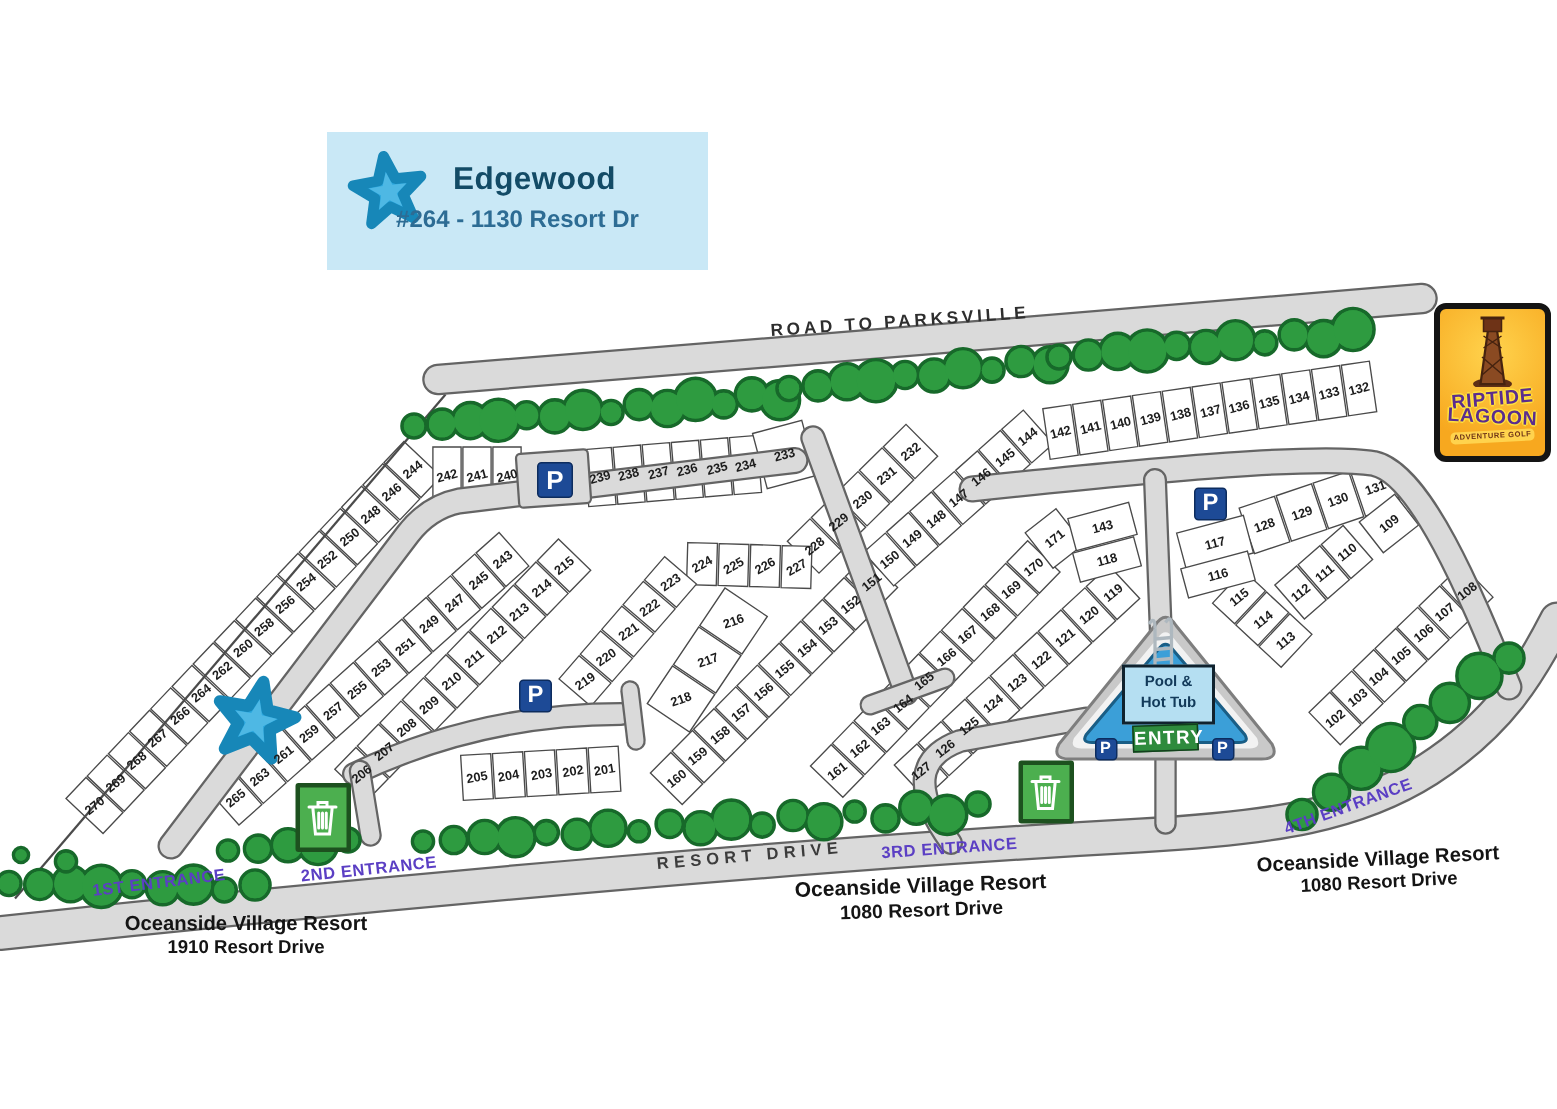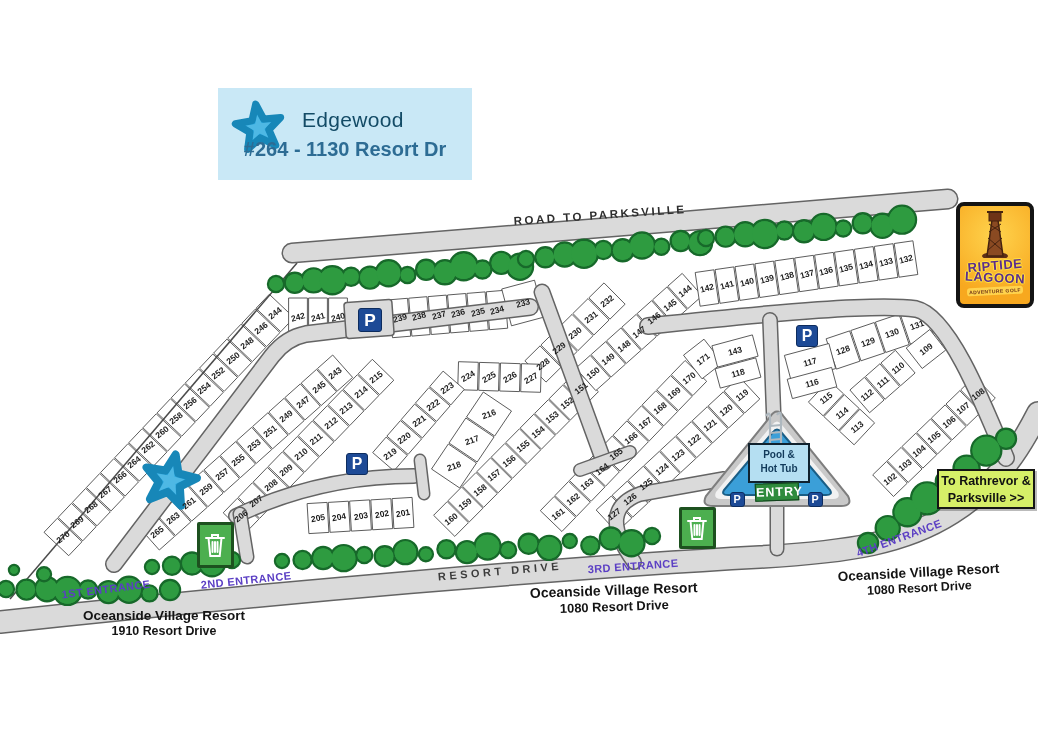--- a/index.html
+++ b/index.html
@@ -17,7 +17,7 @@
   .addr .l2{font-size:92%;}
   .roadlab{position:absolute;font-weight:700;color:#2e2e2e;white-space:nowrap;transform-origin:center;}
   .legend{position:absolute;left:218px;top:88px;width:254px;height:92px;background:#c9e8f6;}
-  .legend .title{position:absolute;left:84px;top:20px;font-size:21px;font-weight:400;color:#134b66;letter-spacing:.3px;}
+  .legend .title{position:absolute;left:84px;top:20px;font-size:21px;font-weight:700;color:#134b66;letter-spacing:.3px;}
   .legend .unit{position:absolute;left:0;top:50px;width:100%;text-align:center;font-size:20px;font-weight:700;color:#2d6c94;}
   .sign{position:absolute;box-sizing:border-box;text-align:center;font-weight:700;color:#111;transform-origin:center;}
   .pool-label{background:#b5dff2;border:2.5px solid #10222e;color:#123a5a;font-size:10px;line-height:1.4;padding-top:3px;}

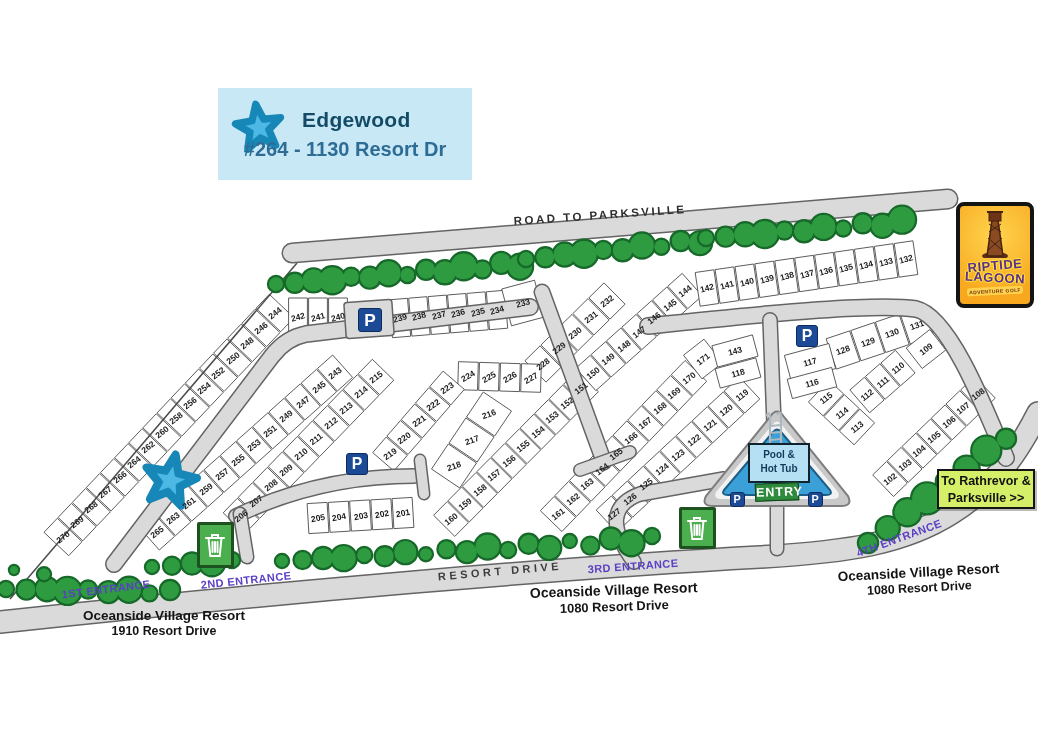--- a/index.html
+++ b/index.html
@@ -18,7 +18,7 @@
   .roadlab{position:absolute;font-weight:700;color:#2e2e2e;white-space:nowrap;transform-origin:center;}
   .legend{position:absolute;left:218px;top:88px;width:254px;height:92px;background:#c9e8f6;}
   .legend .title{position:absolute;left:84px;top:20px;font-size:21px;font-weight:700;color:#134b66;letter-spacing:.3px;}
-  .legend .unit{position:absolute;left:0;top:50px;width:100%;text-align:center;font-size:20px;font-weight:700;color:#2d6c94;}
+  .legend .unit{position:absolute;left:0;top:50px;width:100%;text-align:center;font-size:16px;font-weight:700;color:#2d6c94;}
   .sign{position:absolute;box-sizing:border-box;text-align:center;font-weight:700;color:#111;transform-origin:center;}
   .pool-label{background:#b5dff2;border:2.5px solid #10222e;color:#123a5a;font-size:10px;line-height:1.4;padding-top:3px;}
   .entry{background:#2e8b3d;border:1px solid #123f1c;color:#fff;font-size:12.5px;line-height:16px;letter-spacing:1px;}

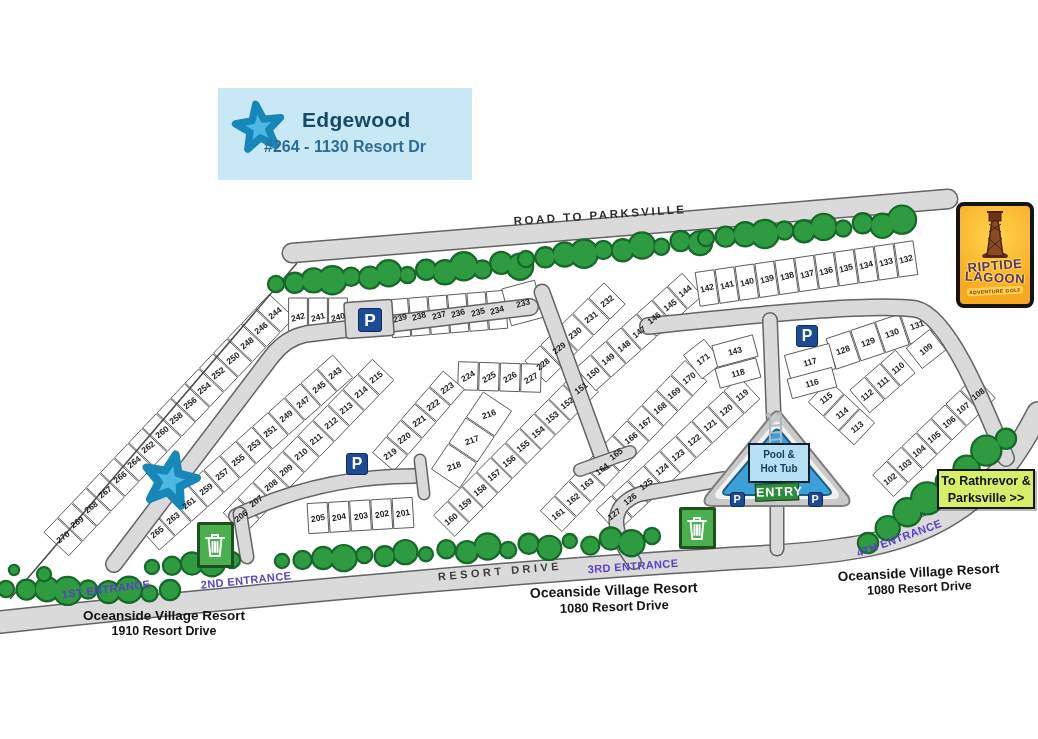--- a/index.html
+++ b/index.html
@@ -565,10 +565,6 @@
   <div class="sign entry" style="left:755px;top:483px;width:44px;height:18px;transform:rotate(-2deg);">ENTRY</div>
 
 
-  <div class="sign rath" style="left:937px;top:469px;width:98px;height:40px;">
-    <div>To Rathrevor &amp;</div>
-    <div>Parksville &gt;&gt;</div>
-  </div>
 
   <div class="riptide">
     <svg width="70" height="52" style="display:block;margin:0 auto;">

